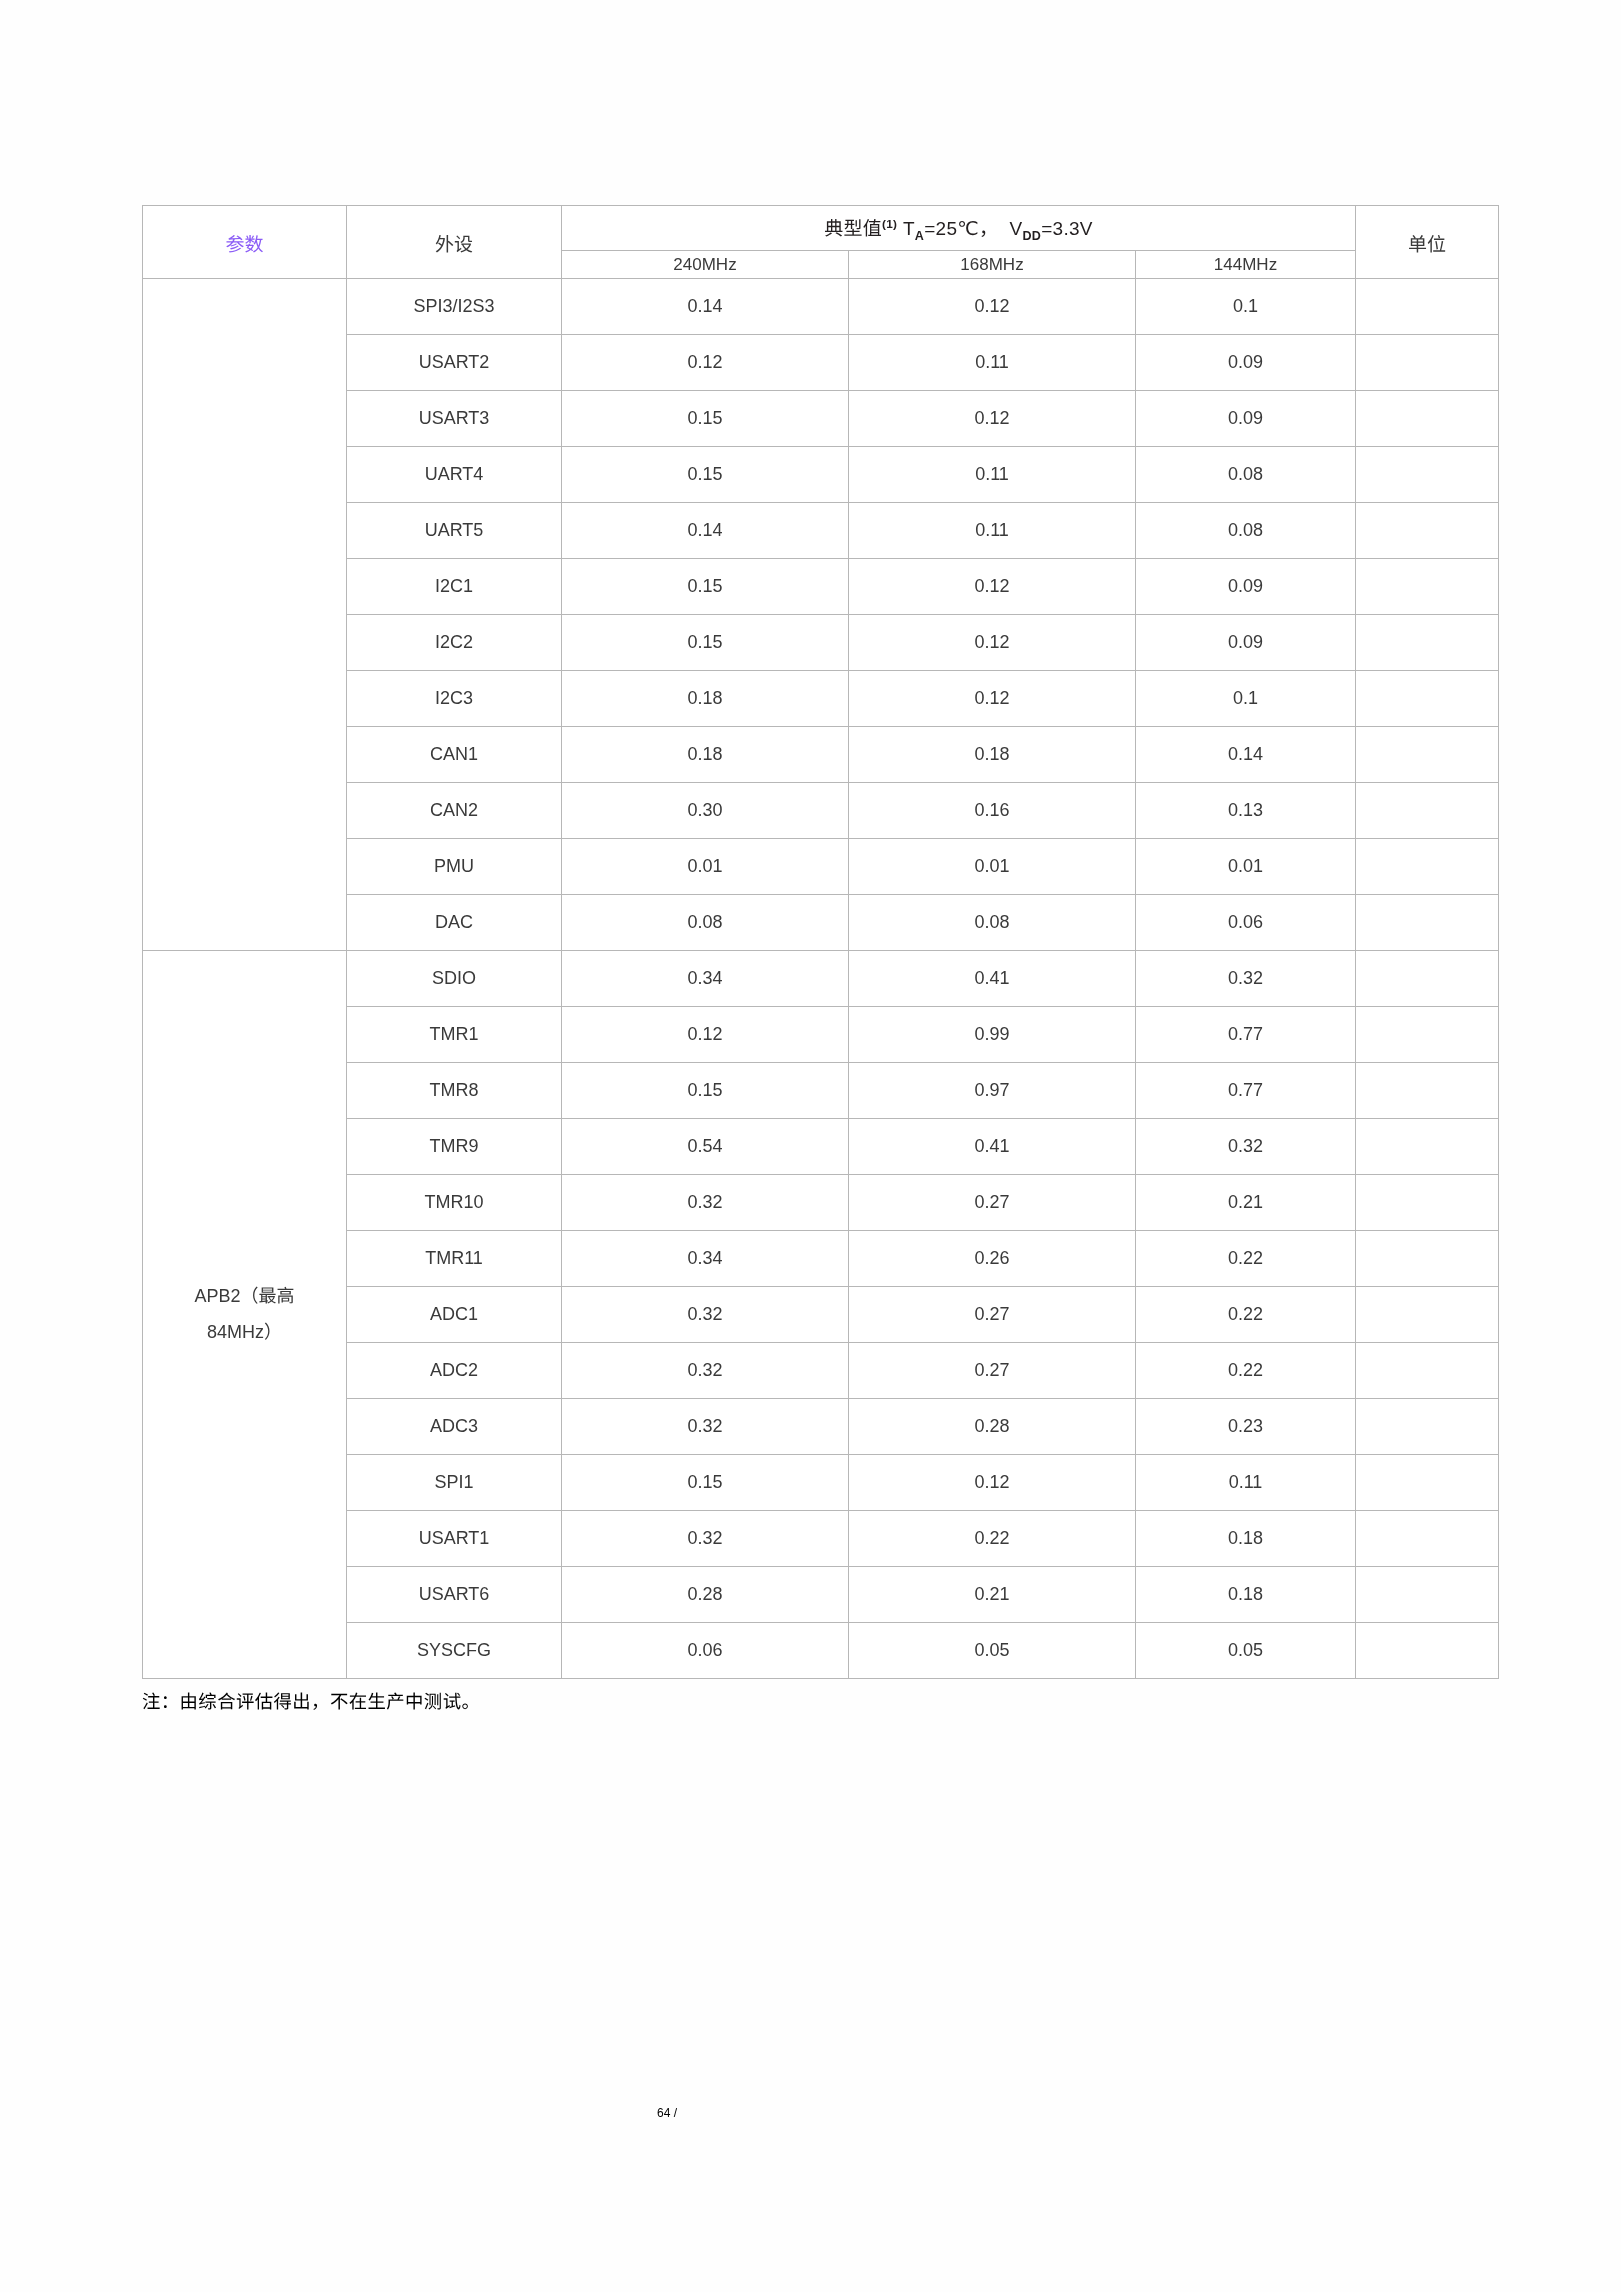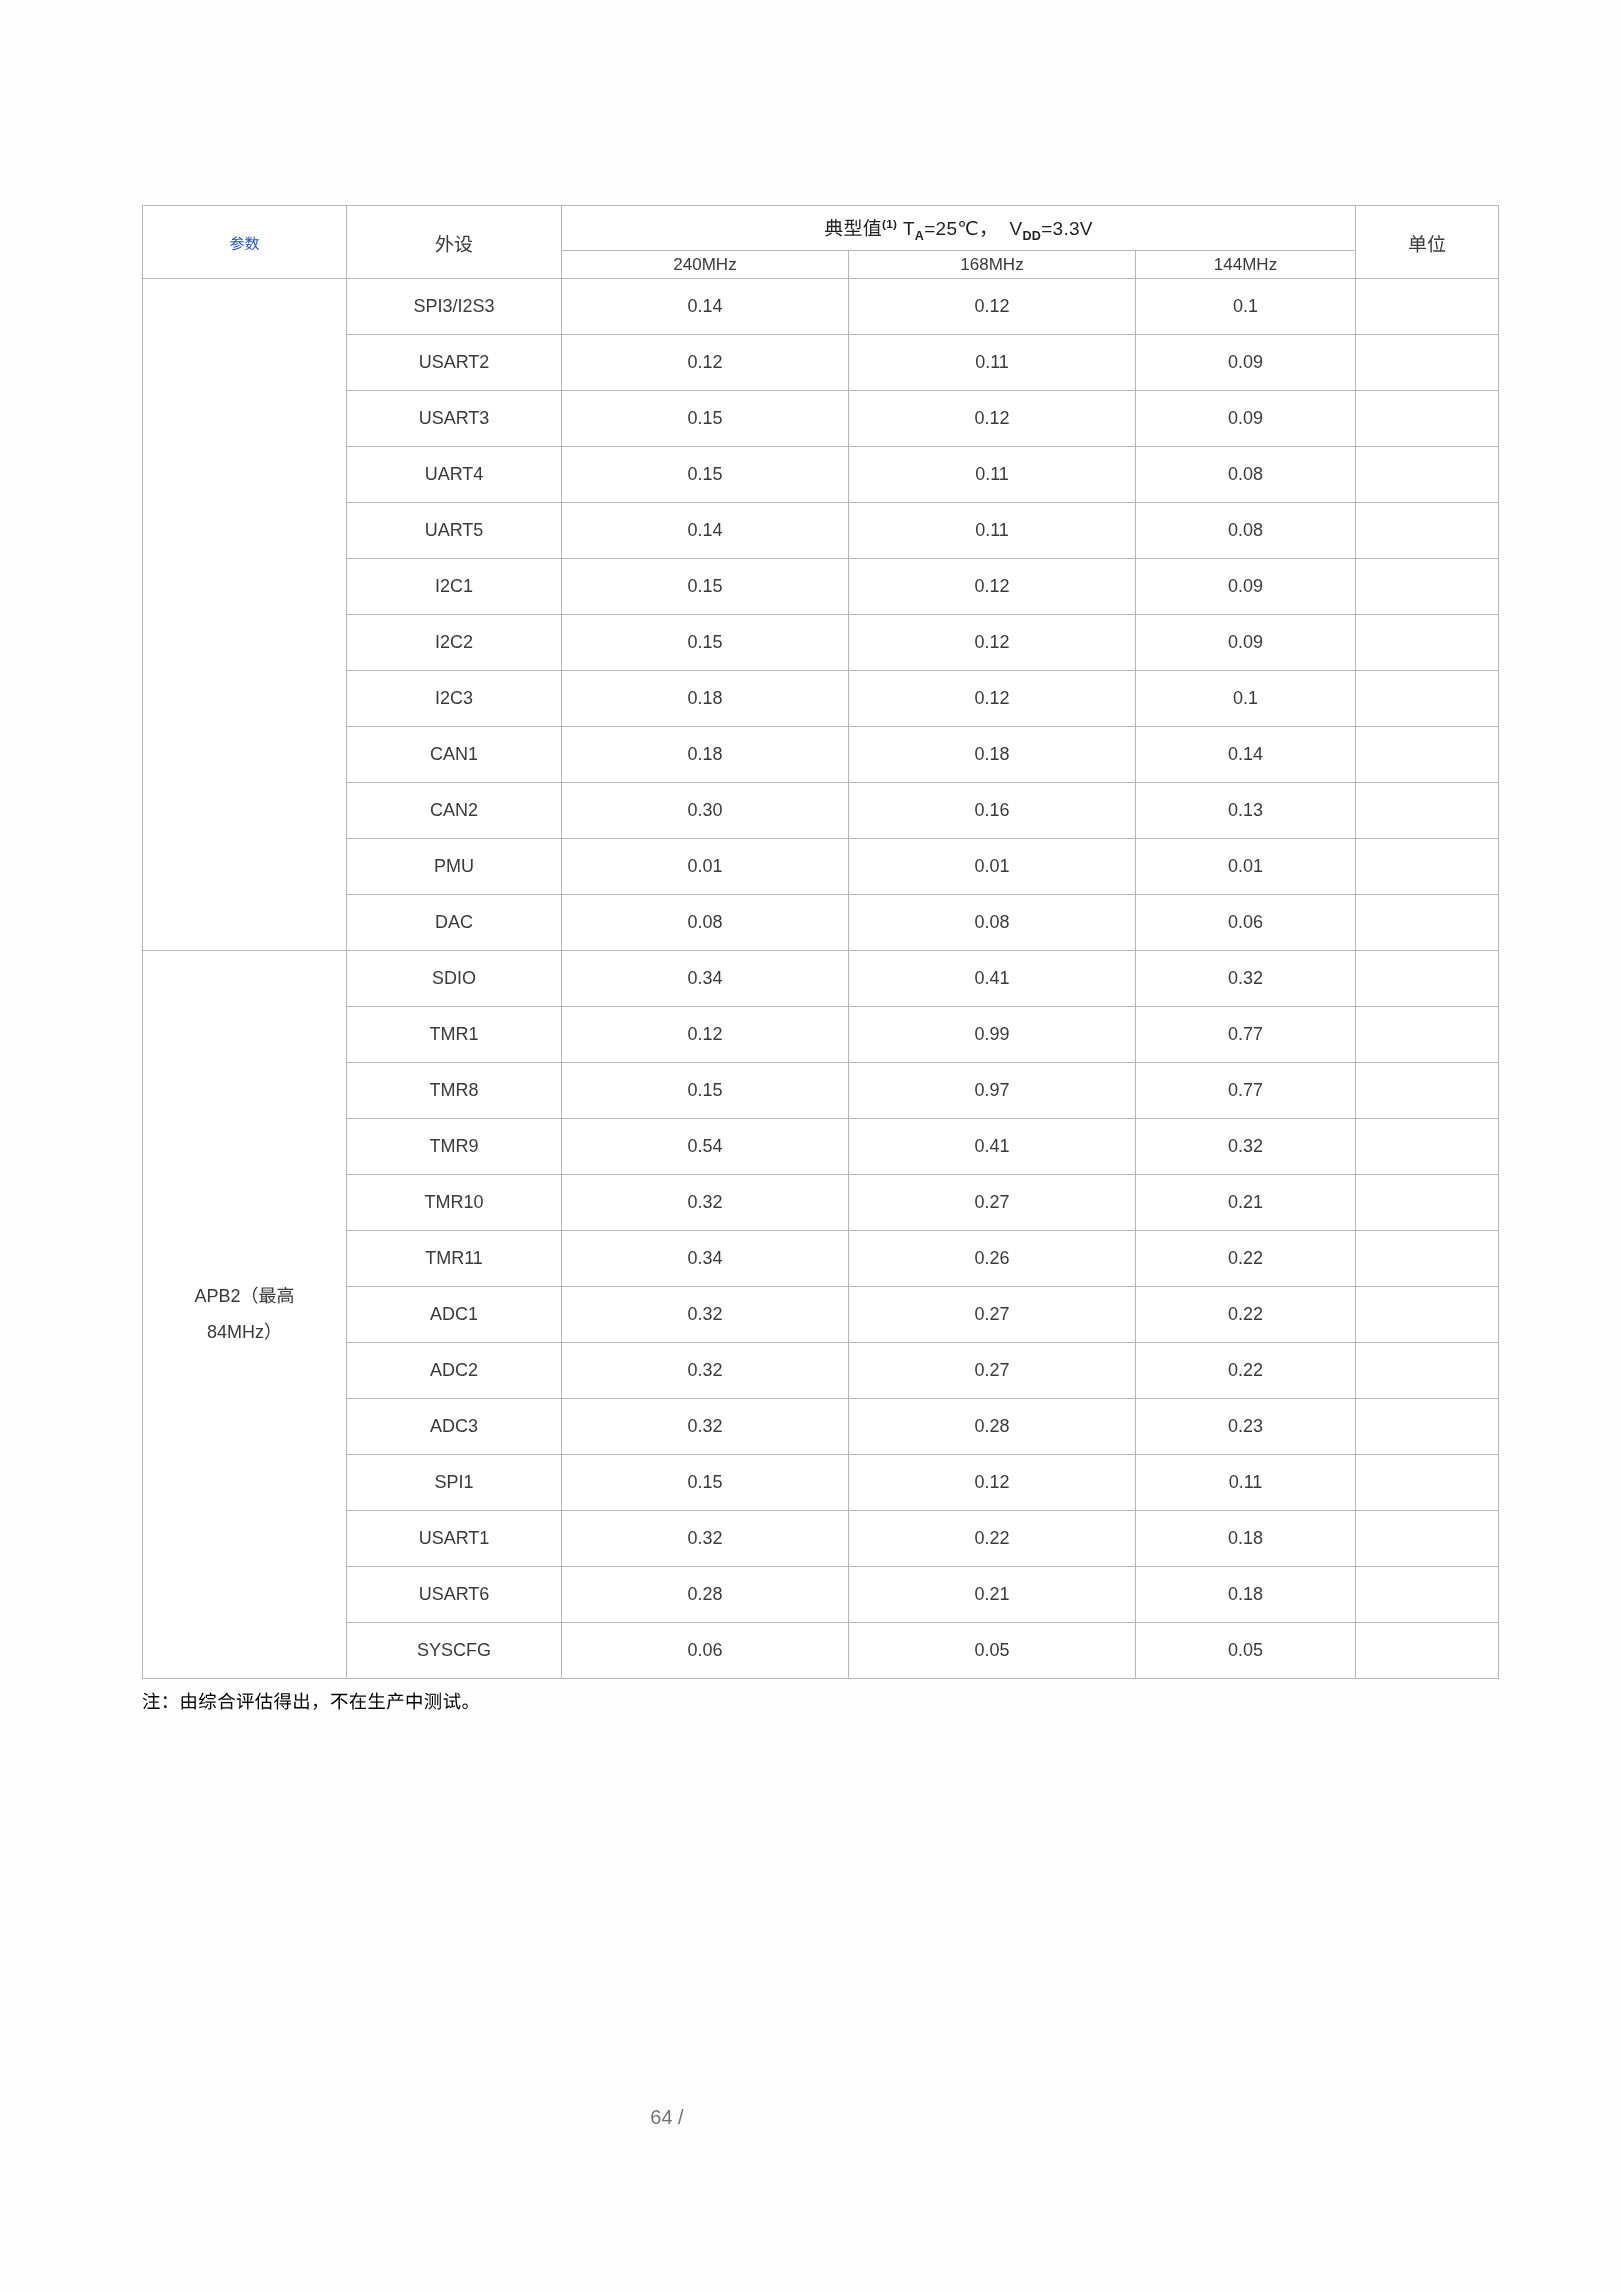--- a/index.html
+++ b/index.html
@@ -71,9 +71,9 @@
     color: #3a3a3a;
   }
   .hdr-side {
-    font-size: 15px;
+    font-size: 19px;
     font-weight: bold;
-    color: #1d4ed8;
+    color: #8b5cf6;
   }
   .hdr-side-light {
     font-size: 19px;

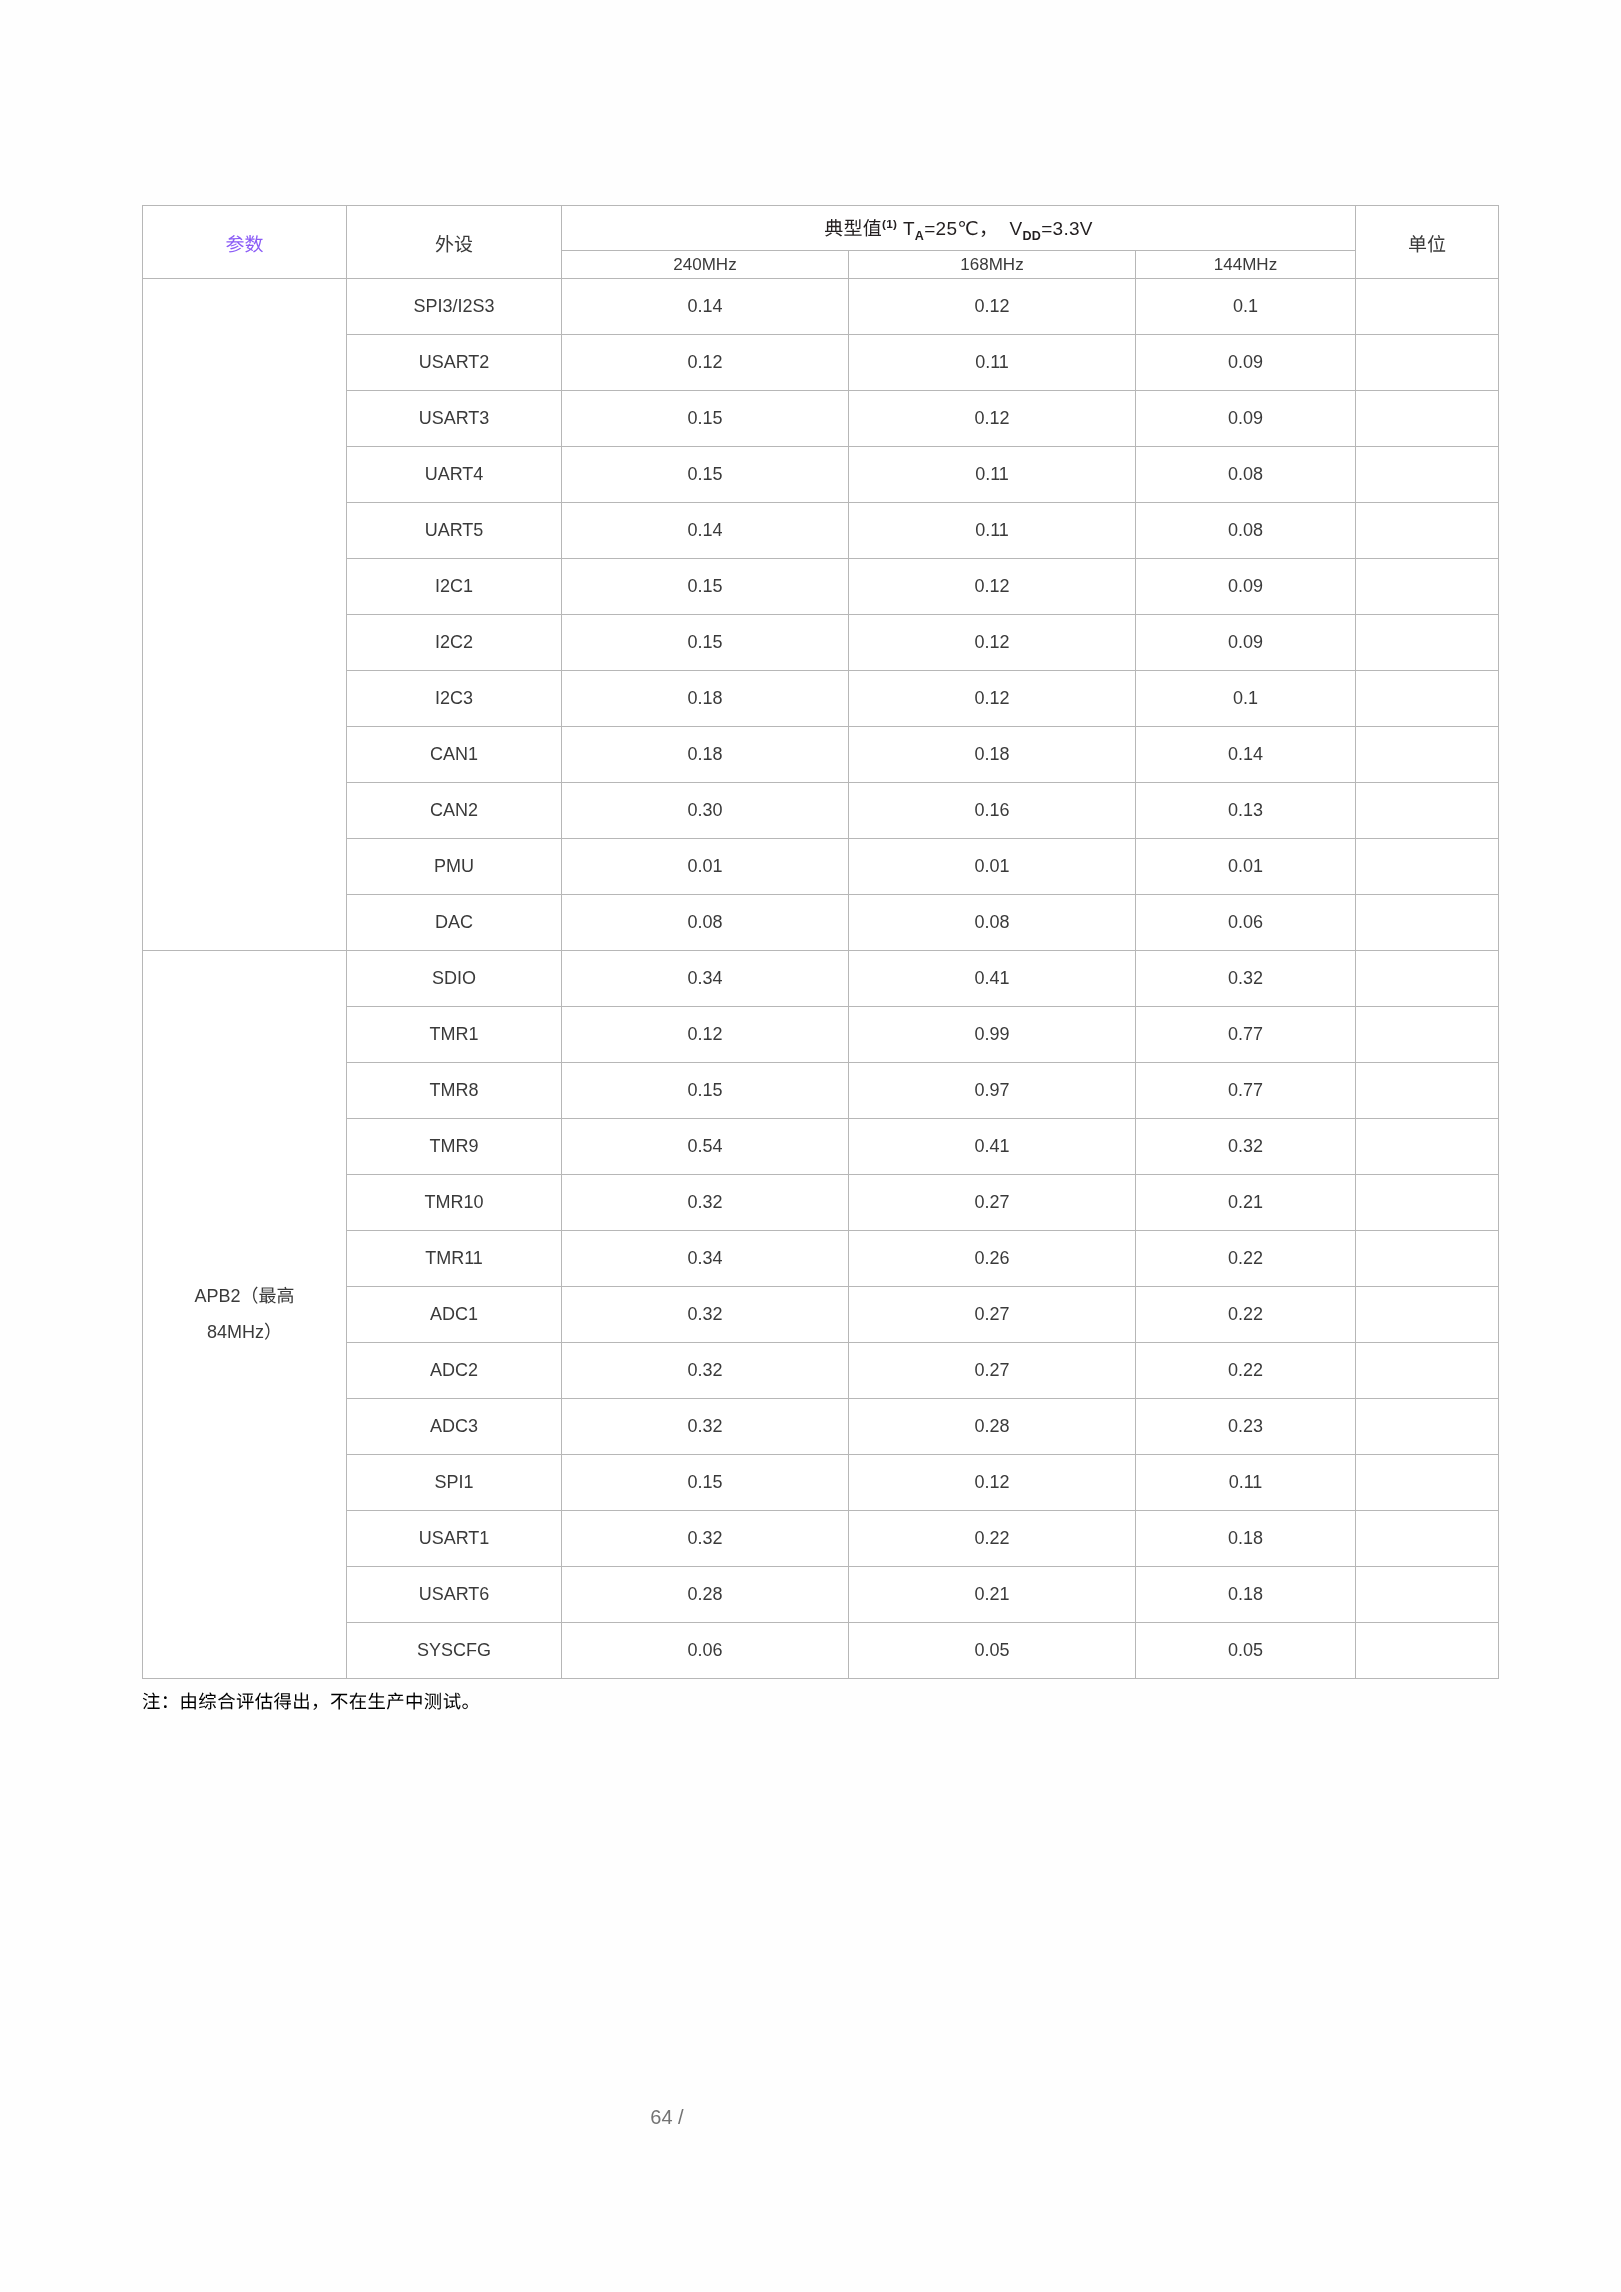--- a/index.html
+++ b/index.html
@@ -134,8 +134,8 @@
     top: 2106px;
     width: 1334px;
     text-align: center;
-    font-size: 20px;
-    color: #737373;
+    font-size: 12px;
+    color: #000000;
   }
 </style>
 </head>

